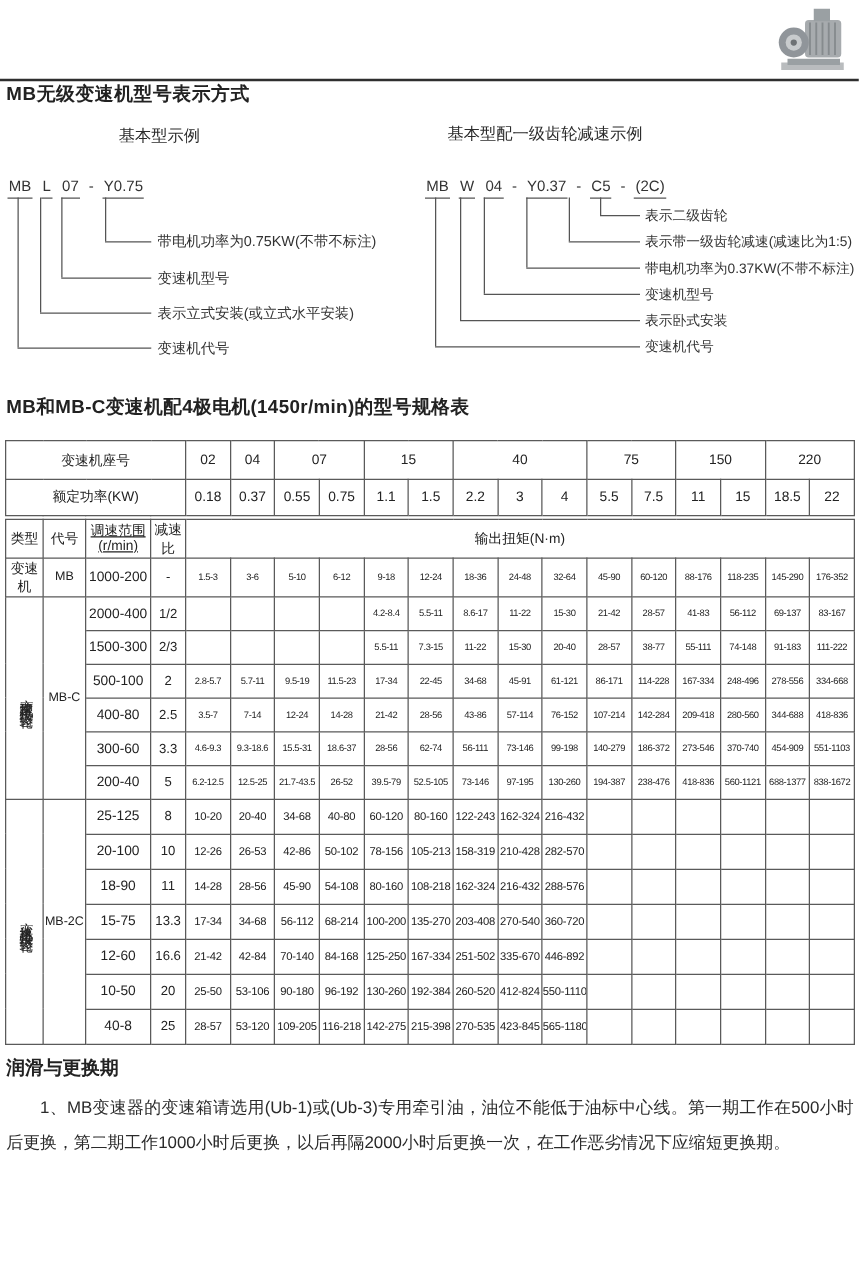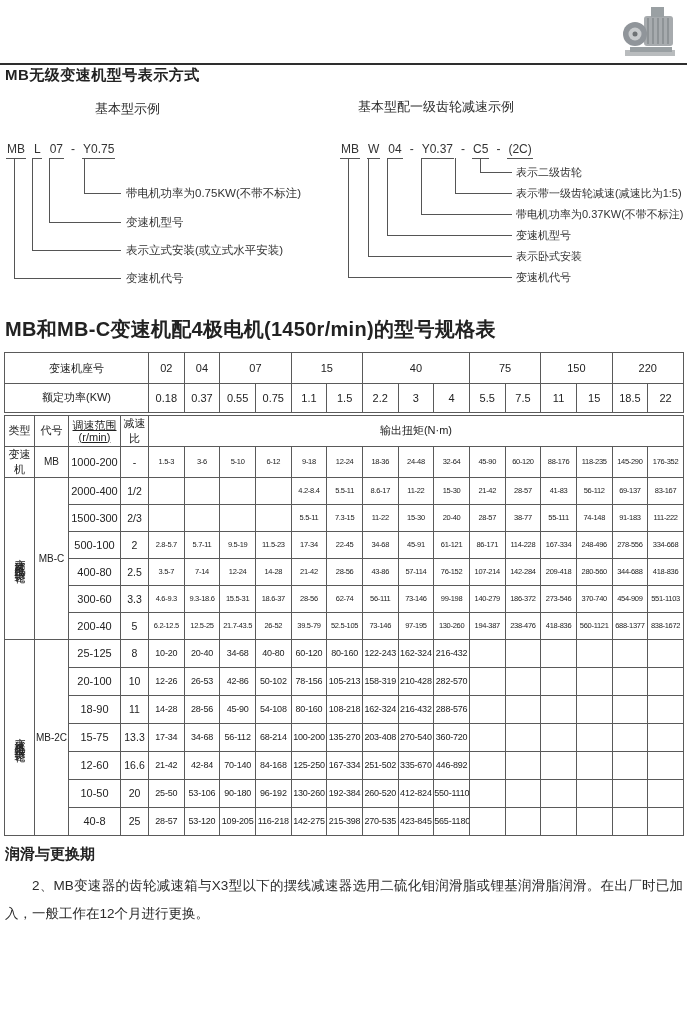--- a/index.html
+++ b/index.html
@@ -29,7 +29,7 @@
   #diag-left  .dlabel { left:120px; font-size:11.5px; }
   #diag-right .dlabel { left:176px; font-size:11px; }
 
-  .table-title { position:absolute; left:5px; top:316px; font-size:20px; font-weight:bold; letter-spacing:.3px; }
+  .table-title { position:absolute; left:5px; top:316px; font-size:15px; font-weight:bold; letter-spacing:.3px; }
 
   #spec-table { position:absolute; left:4px; top:352px; width:679px; border-collapse:collapse; table-layout:fixed; }
   #spec-table th, #spec-table td {

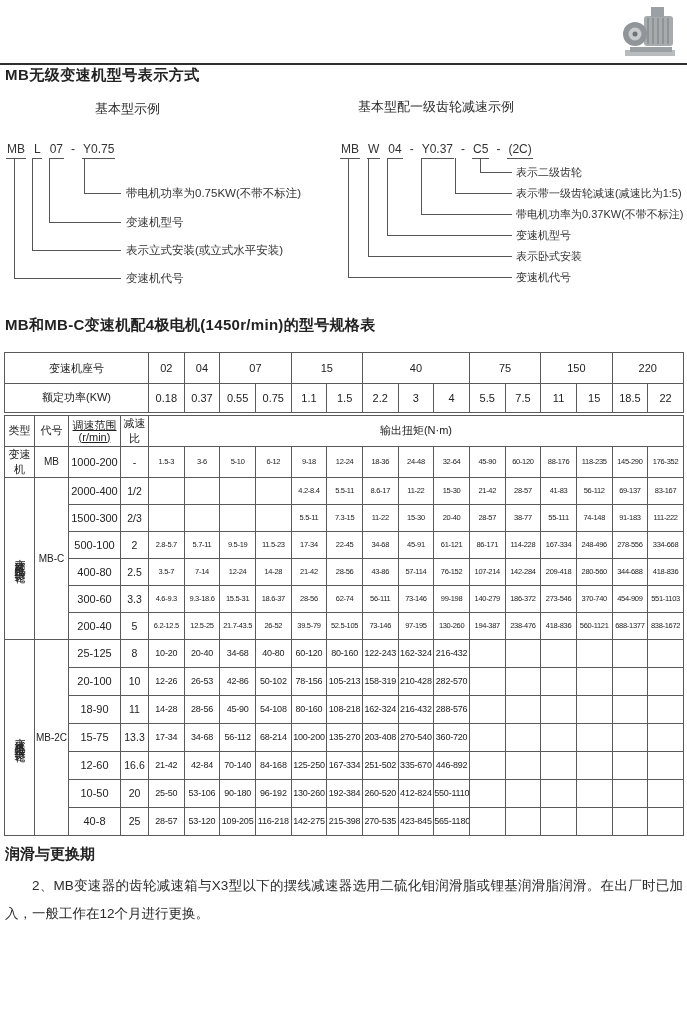--- a/index.html
+++ b/index.html
@@ -482,6 +482,7 @@
 
 <div class="lube-title">润滑与更换期</div>
 <div class="lube-text">
+  <p>1、MB变速器的变速箱请选用(Ub-1)或(Ub-3)专用牵引油，油位不能低于油标中心线。第一期工作在500小时后更换，第二期工作1000小时后更换，以后再隔2000小时后更换一次，在工作恶劣情况下应缩短更换期。</p>
   <p>2、MB变速器的齿轮减速箱与X3型以下的摆线减速器选用二硫化钼润滑脂或锂基润滑脂润滑。在出厂时已加入，一般工作在12个月进行更换。</p>
 </div>
 

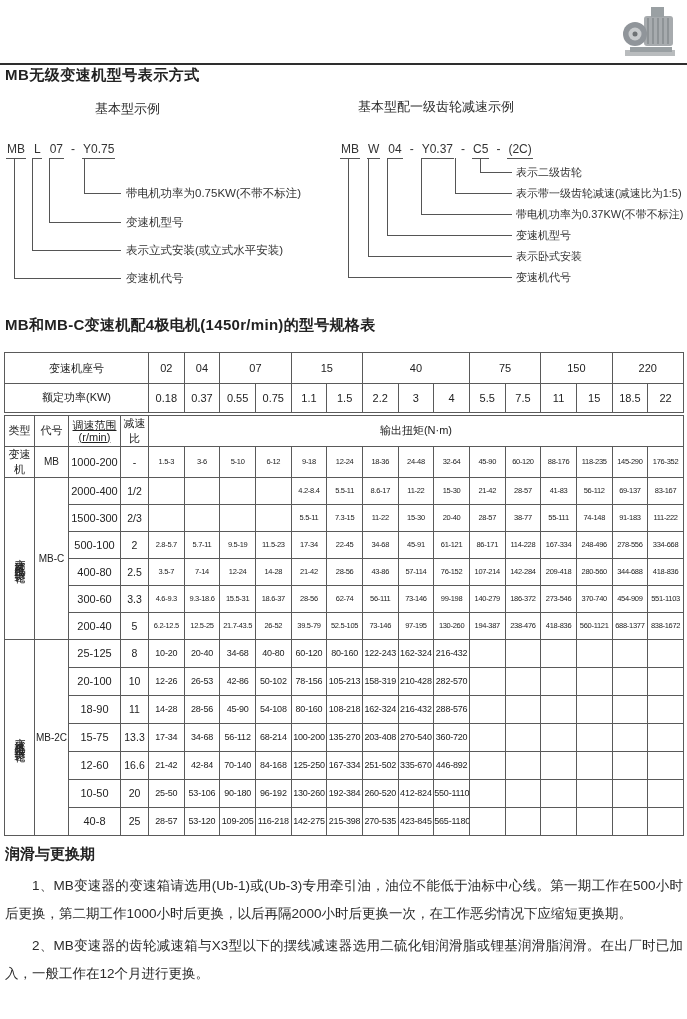--- a/index.html
+++ b/index.html
@@ -483,7 +483,6 @@
 <div class="lube-title">润滑与更换期</div>
 <div class="lube-text">
   <p>1、MB变速器的变速箱请选用(Ub-1)或(Ub-3)专用牵引油，油位不能低于油标中心线。第一期工作在500小时后更换，第二期工作1000小时后更换，以后再隔2000小时后更换一次，在工作恶劣情况下应缩短更换期。</p>
-  <p>2、MB变速器的齿轮减速箱与X3型以下的摆线减速器选用二硫化钼润滑脂或锂基润滑脂润滑。在出厂时已加入，一般工作在12个月进行更换。</p>
 </div>
 
 </body></html>

